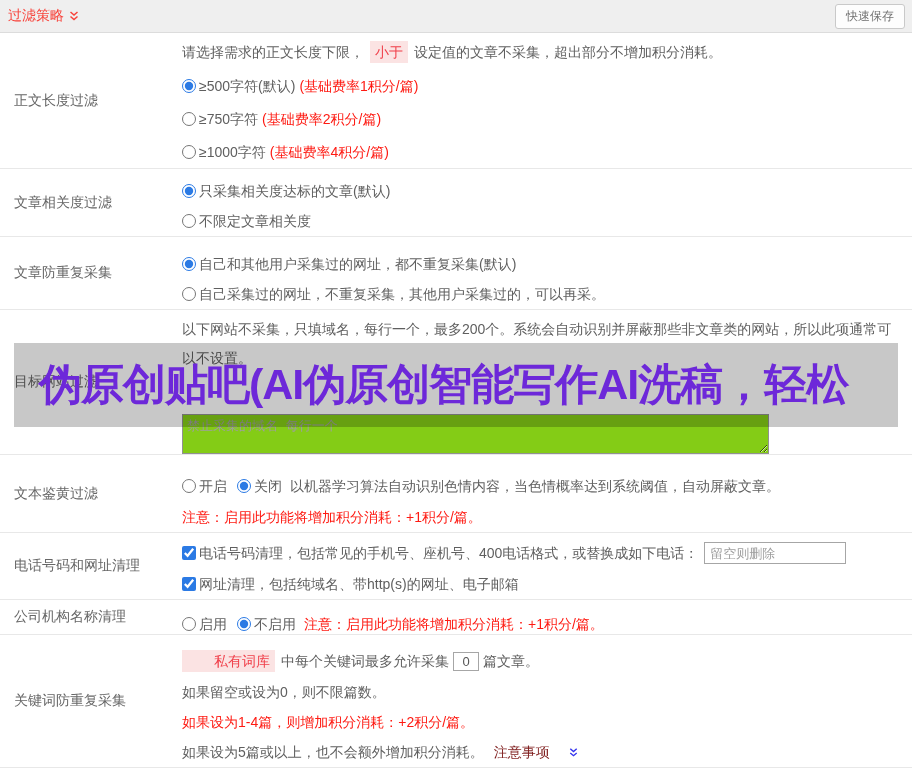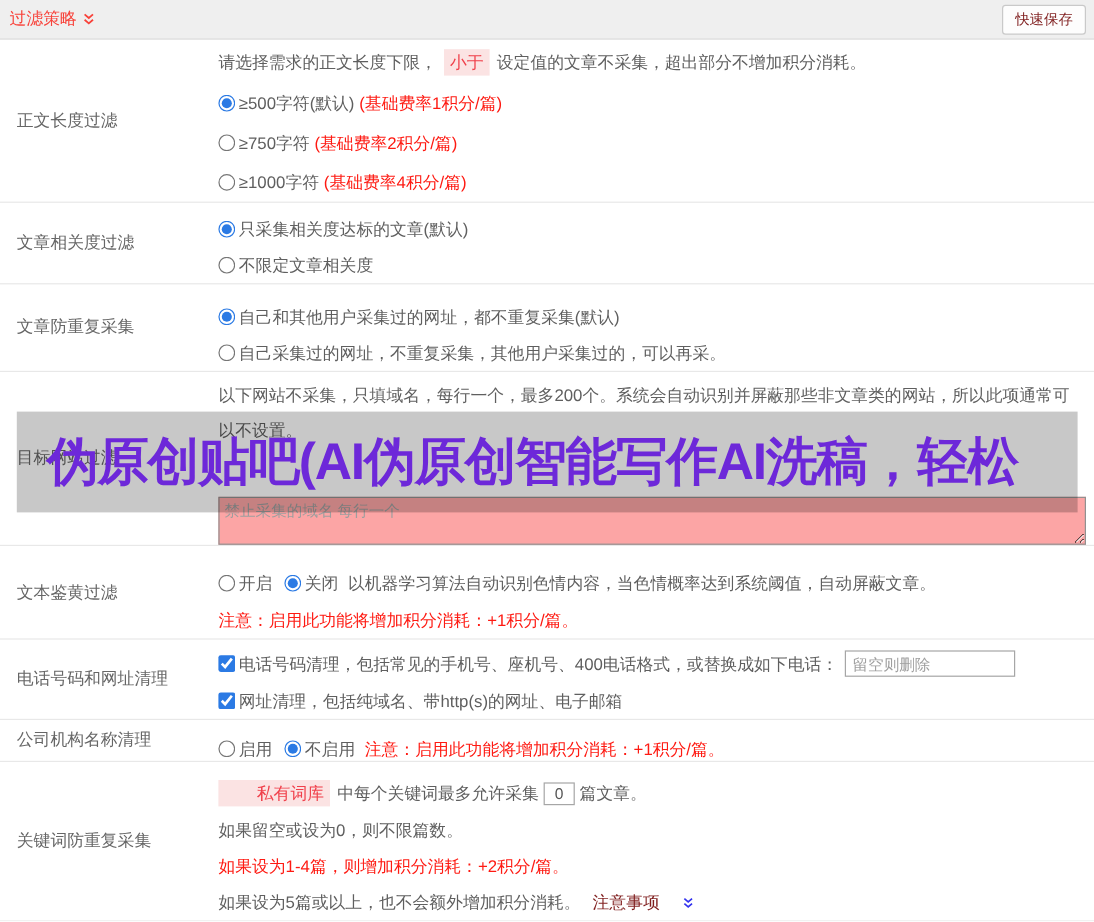--- a/index.html
+++ b/index.html
@@ -19,7 +19,7 @@
   .chev { display:inline-block; line-height:0; }
   .save-btn {
     background:#fdfdfd; border:1px solid #c9c9c9; border-radius:3px;
-    font-family:inherit; font-size:12px; color:#7f1d1d; padding:3px 10px; cursor:pointer;
+    font-family:inherit; font-size:12px; color:#737373; padding:3px 10px; cursor:pointer;
   }
   
   .row { display:flex; border-bottom:1px solid #e8e8e8; }

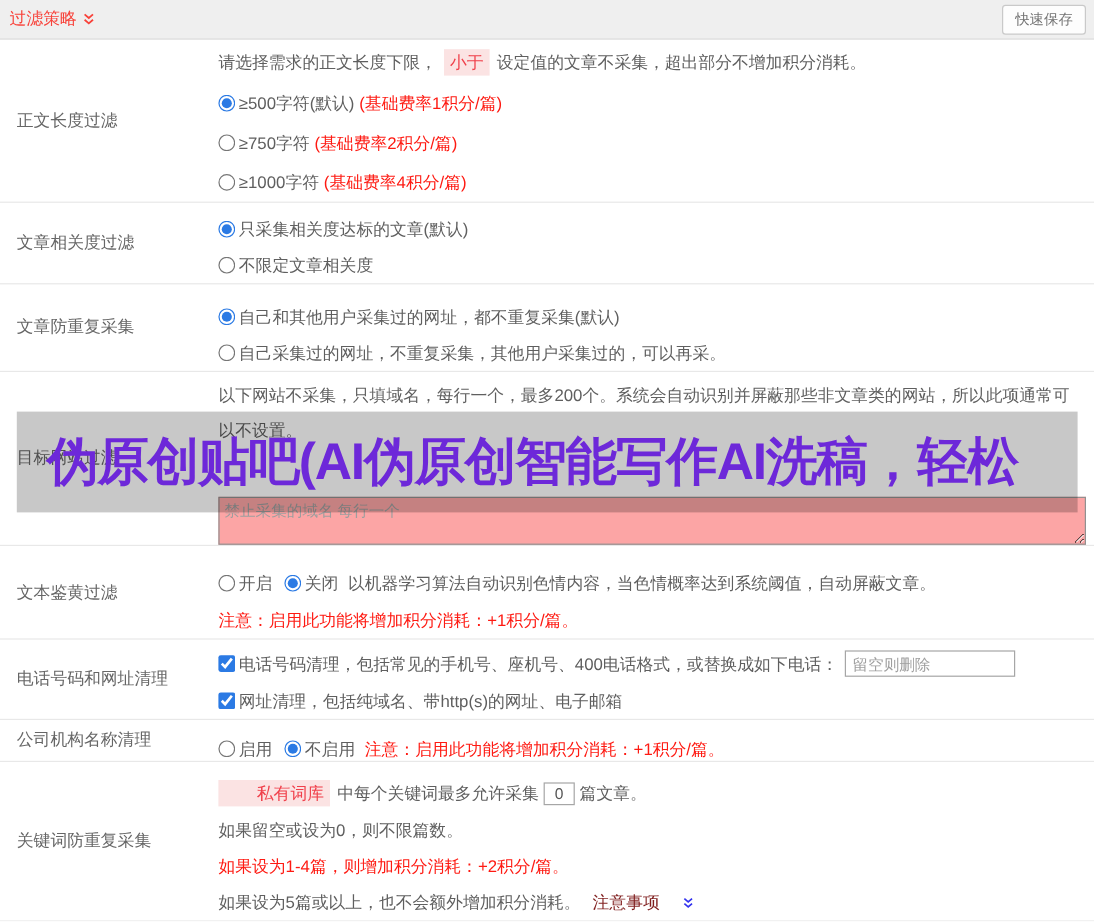--- a/index.html
+++ b/index.html
@@ -48,9 +48,9 @@
   .row-target .content-col { justify-content:flex-start; padding-top:5px;gap:39px; }
   .intro2 { line-height:29px; white-space:normal; display:block; }
   textarea.domains {
-    width:723px; height:74px; margin-top:2px; resize:both;
-    border:1px solid #919191; background:#fca5a5; padding:2px 4px;
-    font-family:Liberation Serif, serif; font-size:13px; color:#555;
+    width:587px; height:74px; margin-top:2px; resize:both;
+    border:1px solid #919191; background:#84cc16; padding:2px 4px;
+    font-family:Liberation Mono, monospace; font-size:13px; color:#555;
   }
   ::placeholder { color:#9e9e9e; opacity:1; }
   .phone-input {

